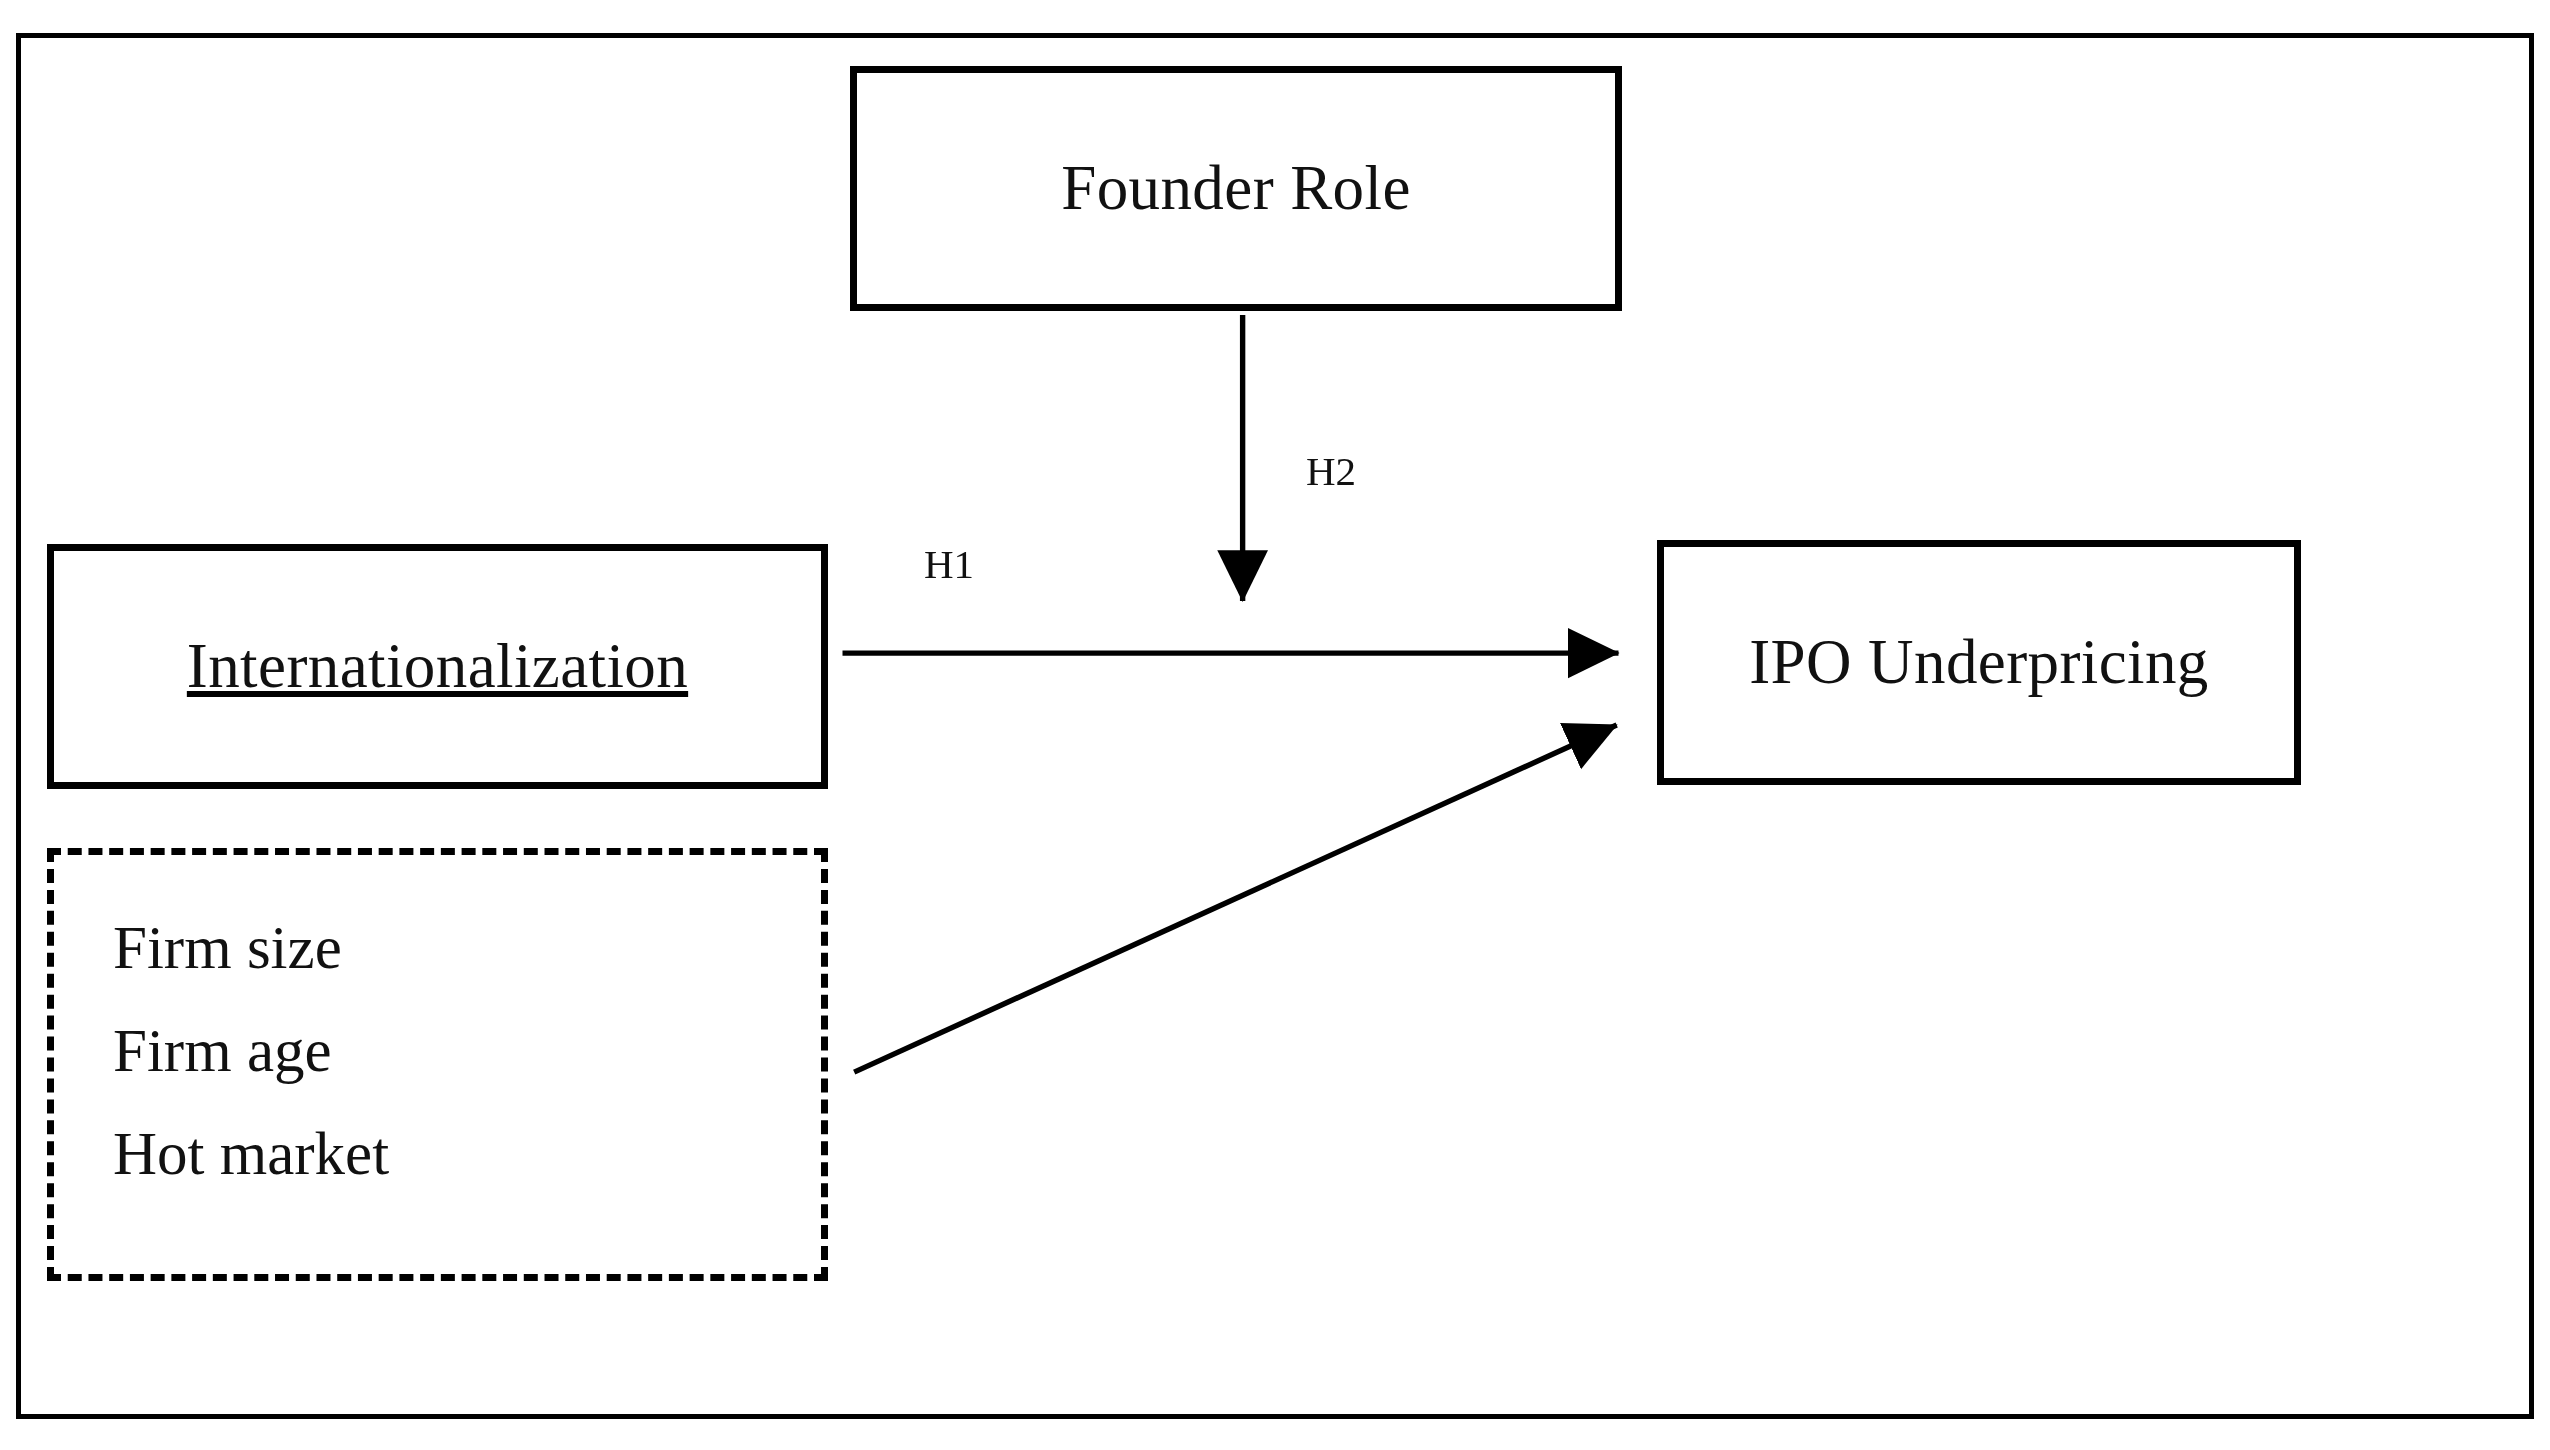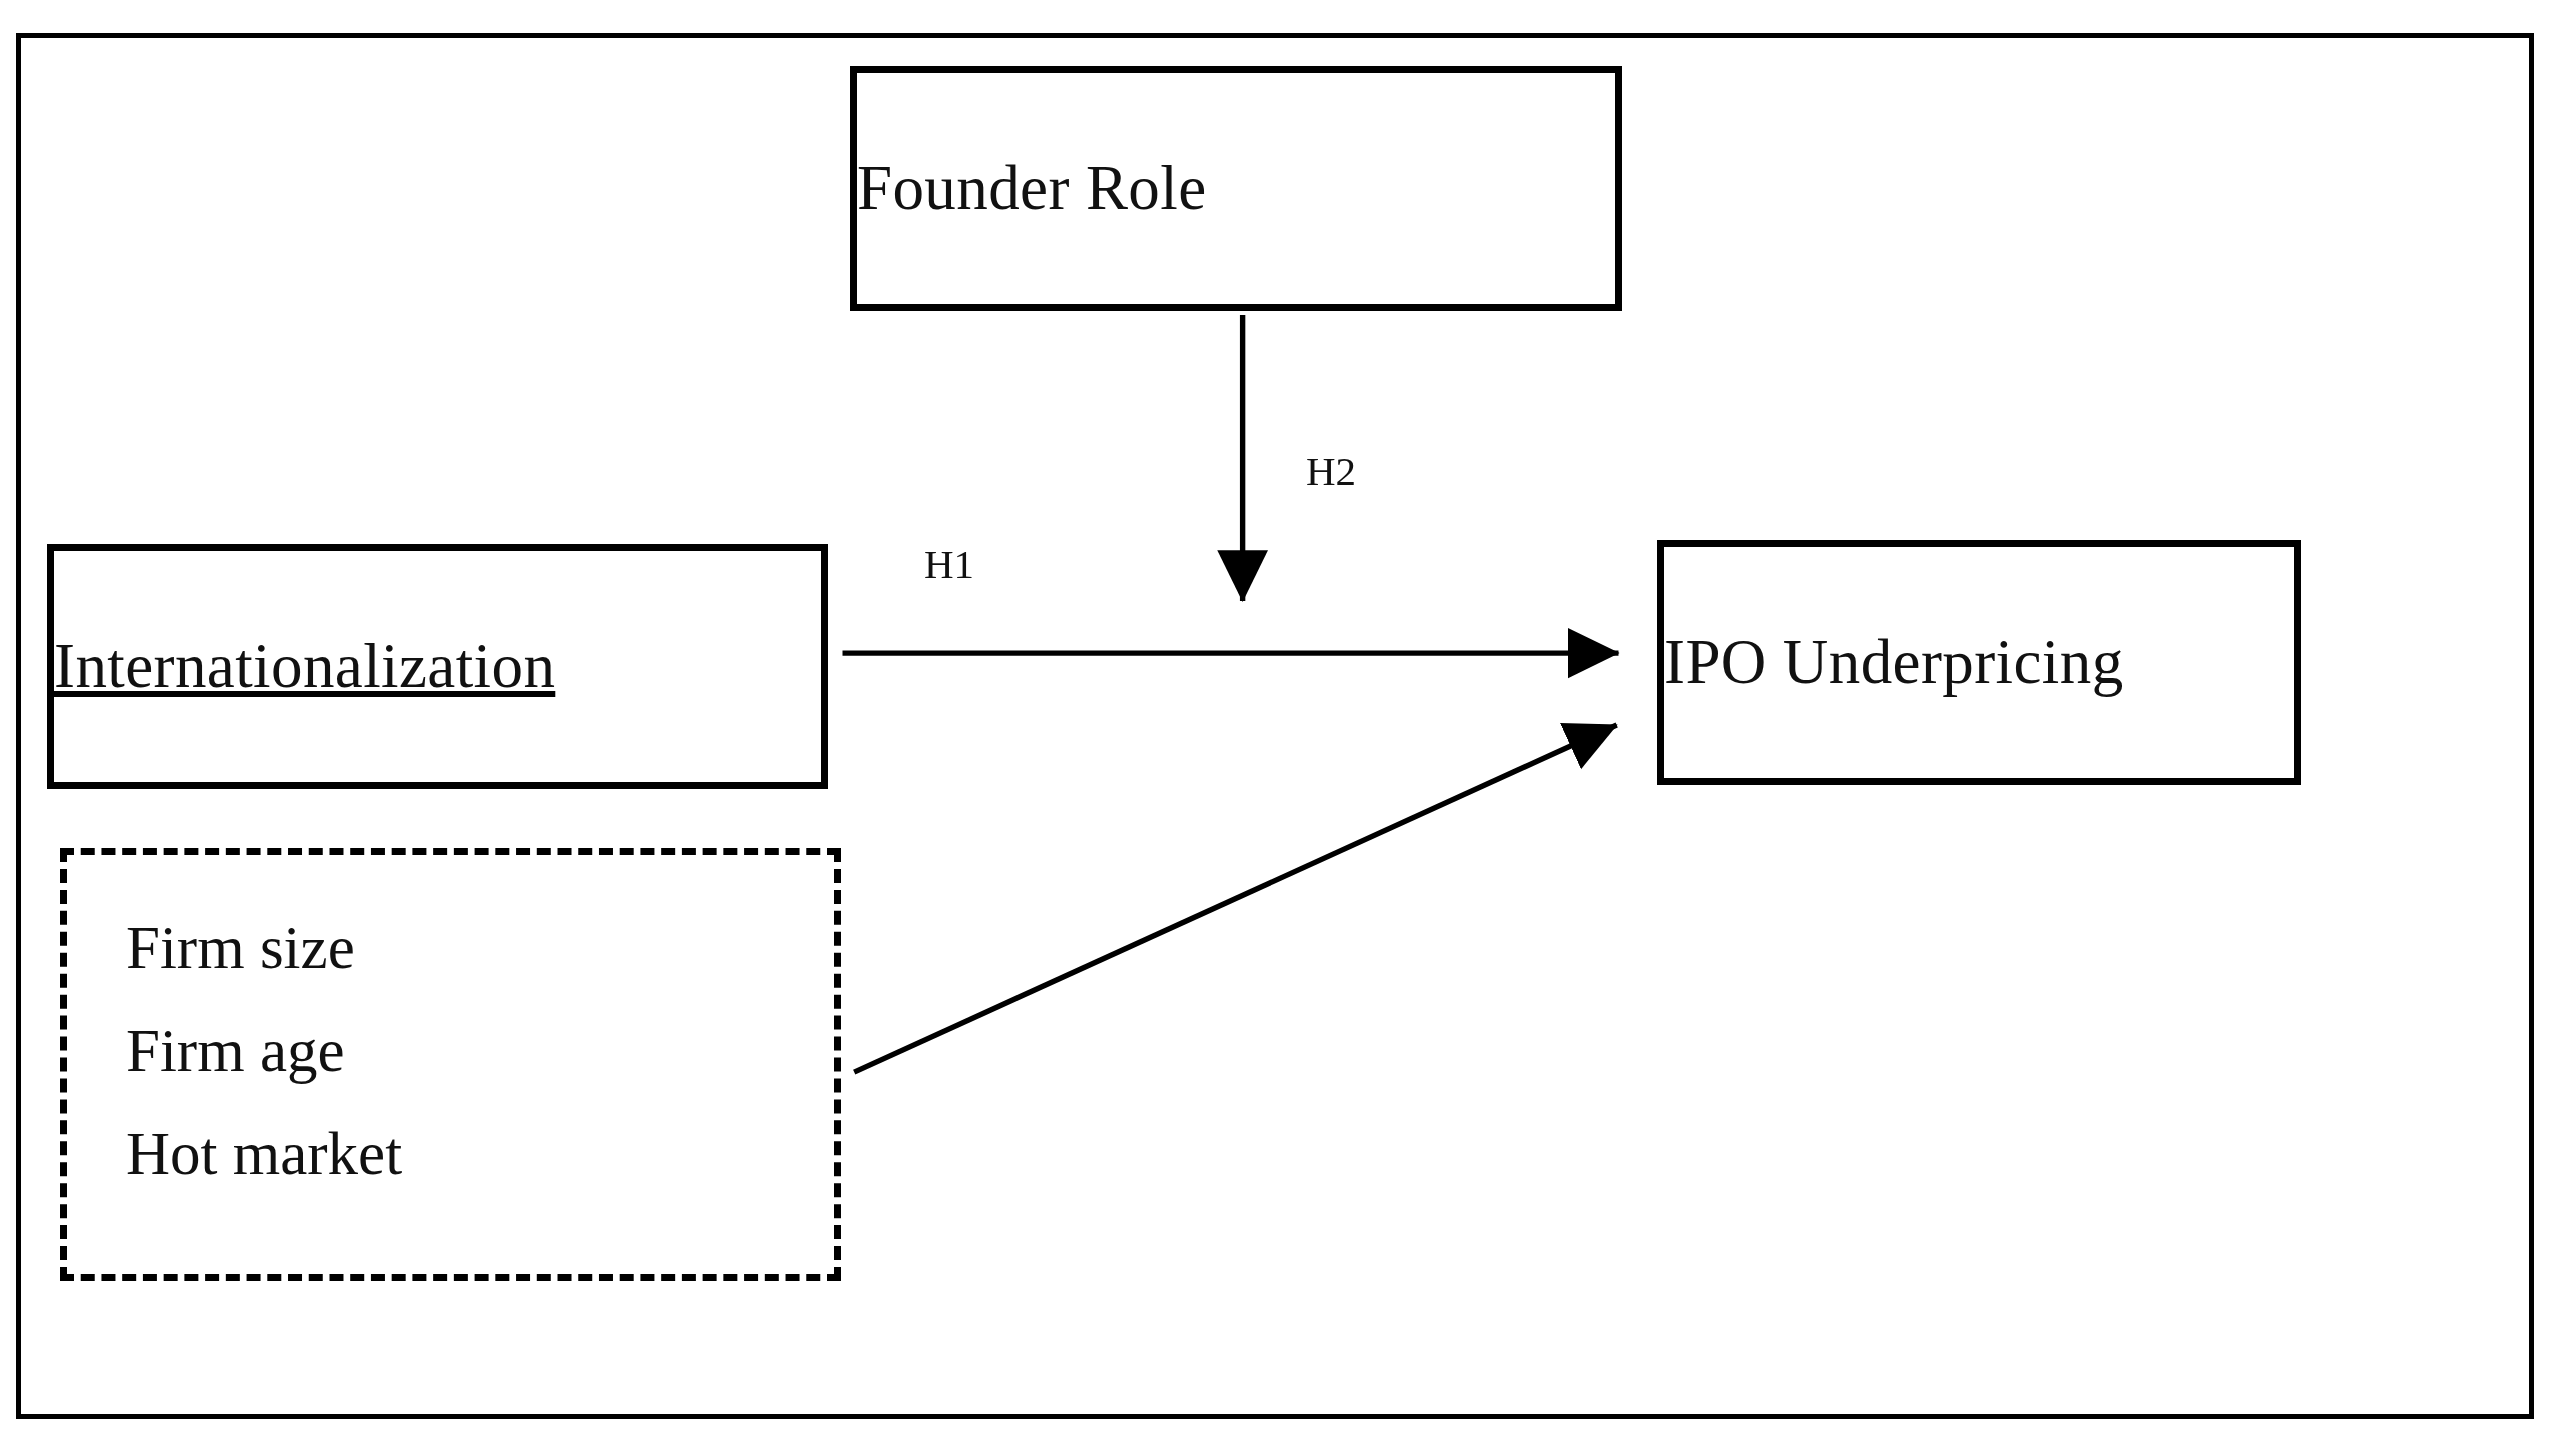--- a/index.html
+++ b/index.html
@@ -39,7 +39,7 @@
     border: 7.2px solid #000000;
     display: flex;
     align-items: center;
-    justify-content: flex-start;
+    justify-content: center;
   }
   .node-label {
     font-size: 63px;

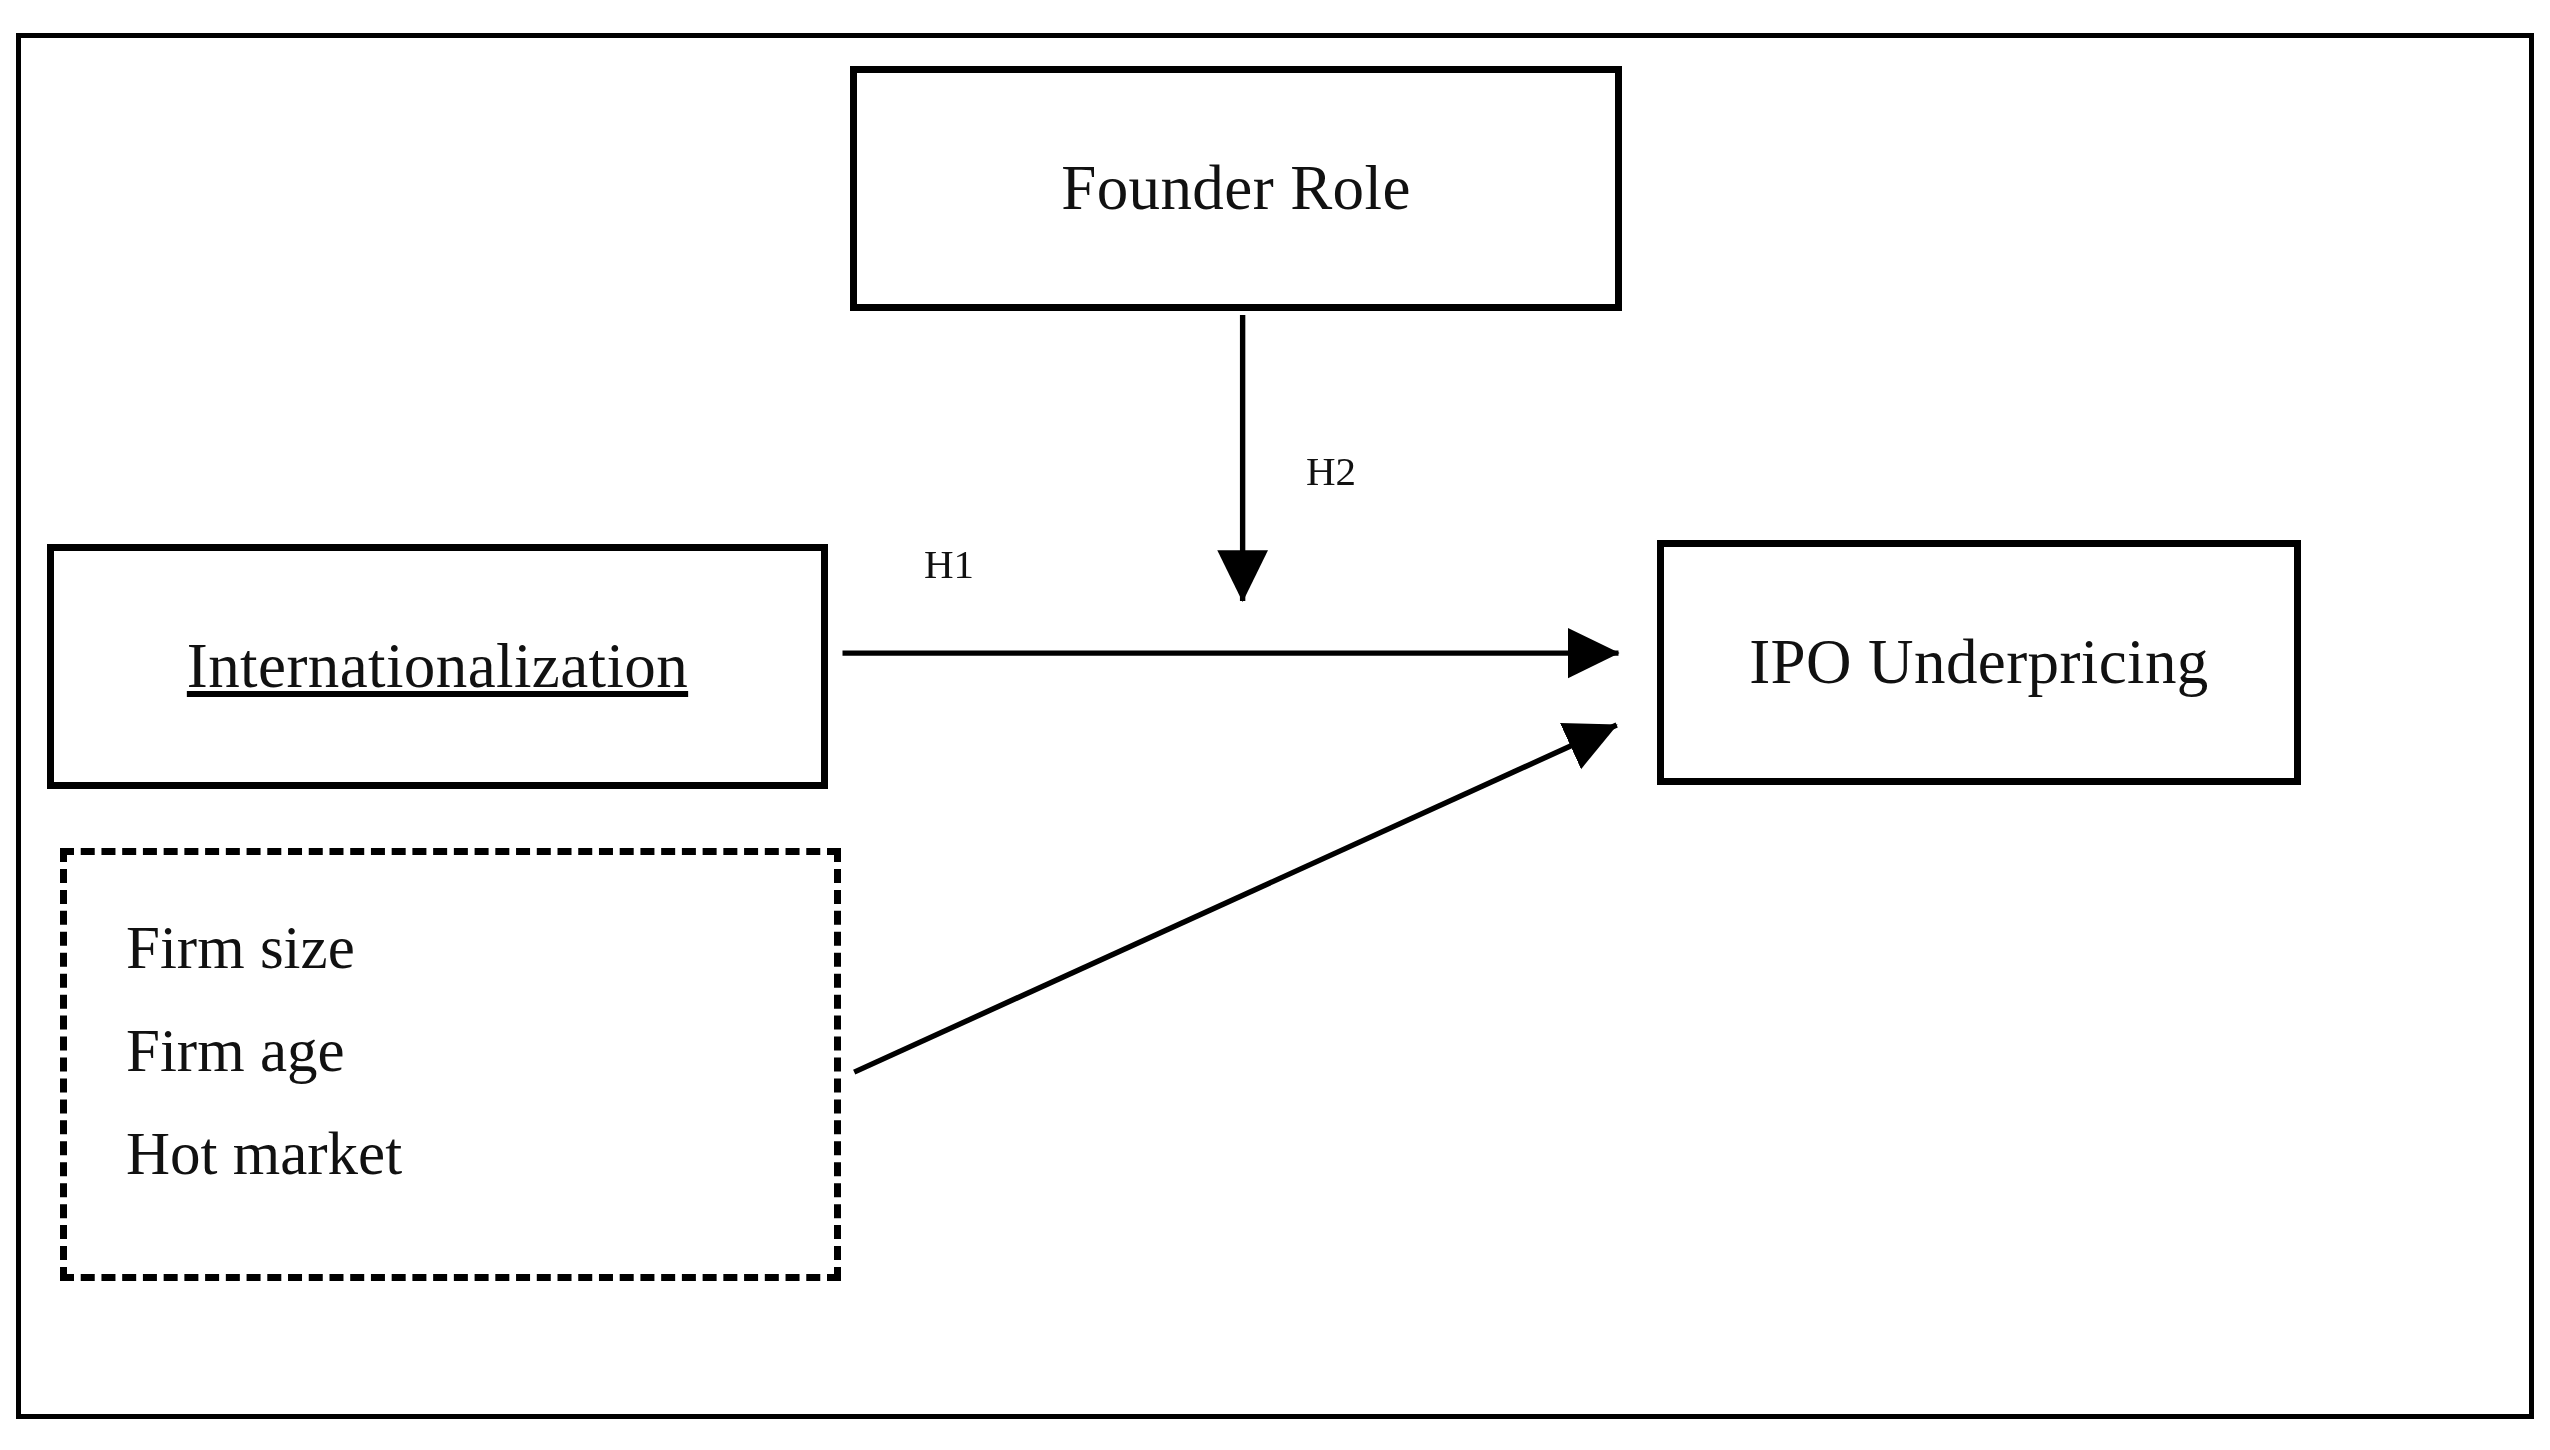--- a/index.html
+++ b/index.html
@@ -73,7 +73,7 @@
   
   #box-controls {
     position: absolute;
-    left: 60px;
+    left: 47px;
     top: 848px;
     width: 781px;
     height: 433px;

